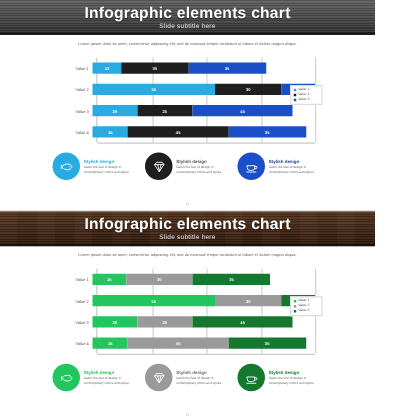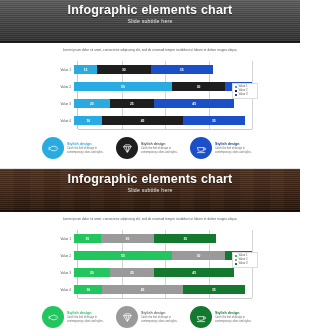--- a/index.html
+++ b/index.html
@@ -19,7 +19,7 @@
   
   .banner {
     position: relative;
-    width: 100%; height: 43px;
+    width: 100%; height: 28px;
     overflow: hidden;
   }
   .banner.gray {

